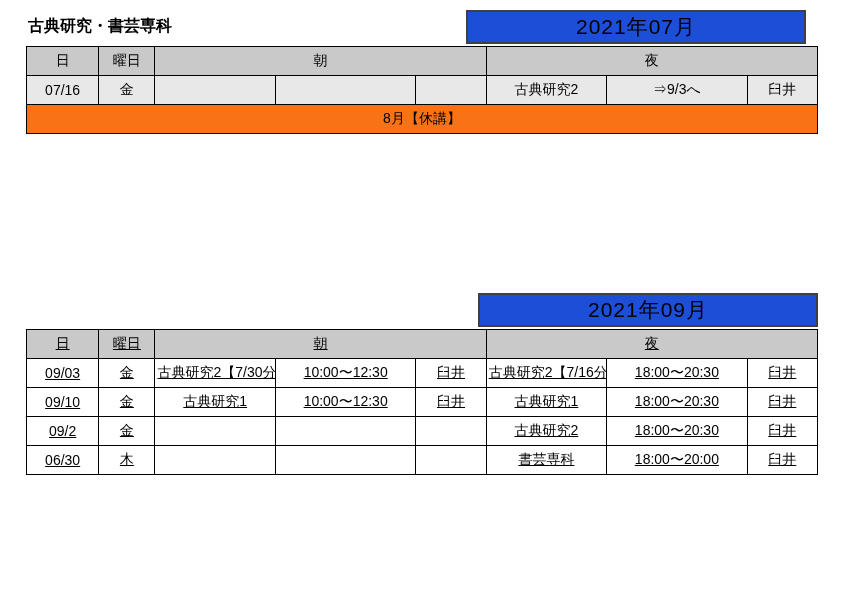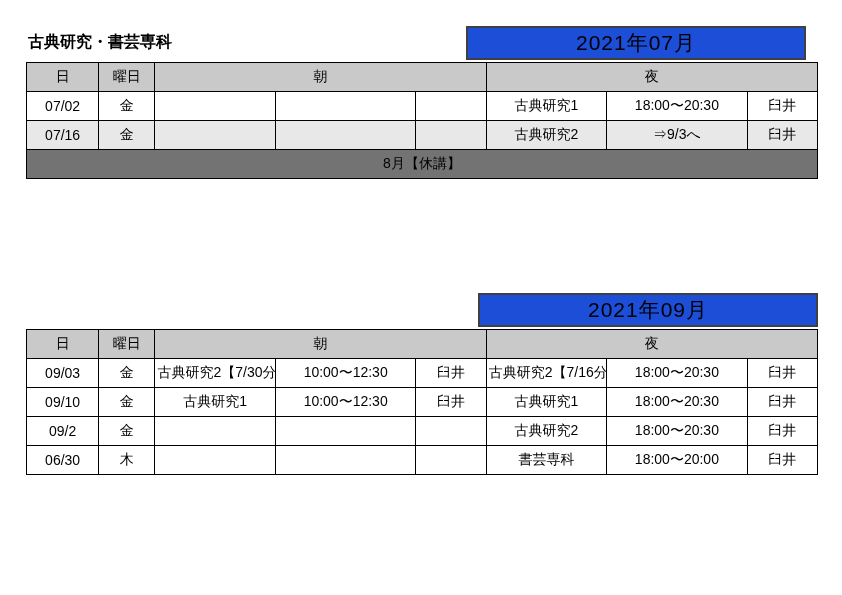--- a/index.html
+++ b/index.html
@@ -26,7 +26,7 @@
   .section1 {
     position: absolute;
     left: 26px;
-    top: 26px;
+    top: 10px;
     width: 780px;
   }
   .section2 {

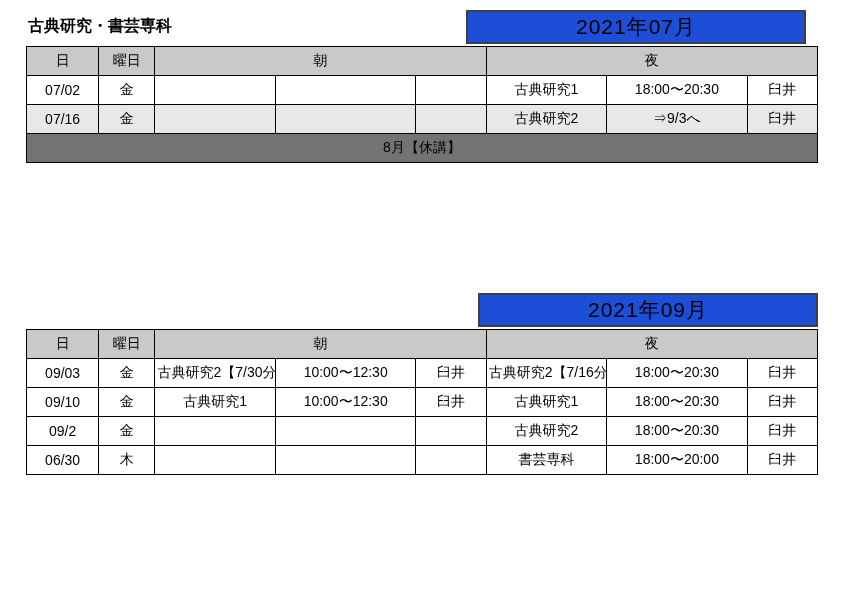--- a/index.html
+++ b/index.html
@@ -138,16 +138,6 @@
         </tr>
       </thead>
       <tbody>
-        <tr>
-          <td class="date">07/02</td>
-          <td class="dow">金</td>
-          <td class="name"></td>
-          <td class="time"></td>
-          <td class="teacher"></td>
-          <td class="name">古典研究1</td>
-          <td class="time">18:00〜20:30</td>
-          <td class="teacher">臼井</td>
-        </tr>
         <tr class="shaded">
           <td class="date">07/16</td>
           <td class="dow">金</td>

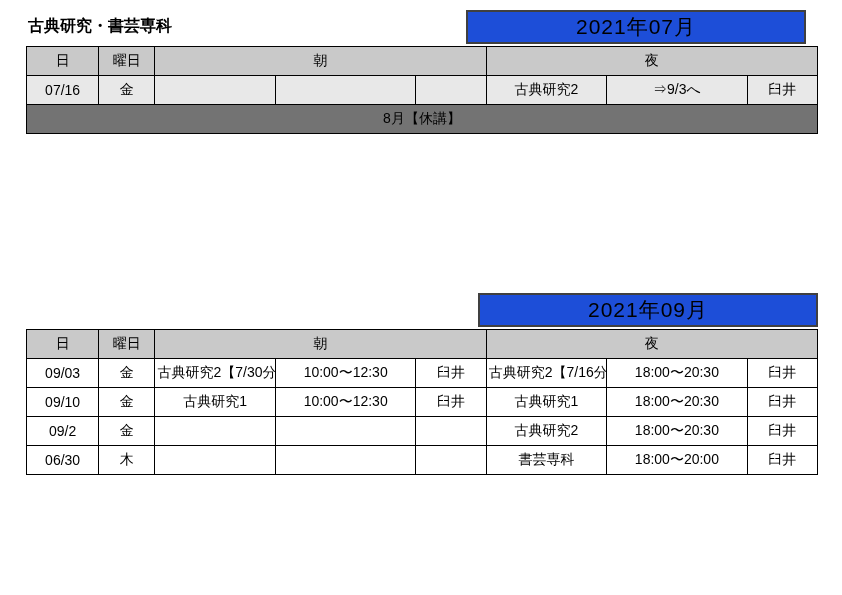--- a/index.html
+++ b/index.html
@@ -104,7 +104,7 @@
     font-weight: bold;
     font-size: 14px;
     padding-left: 4px;
-    background: #737373;
+    background: #f97316;
   }
 </style>
 </head>

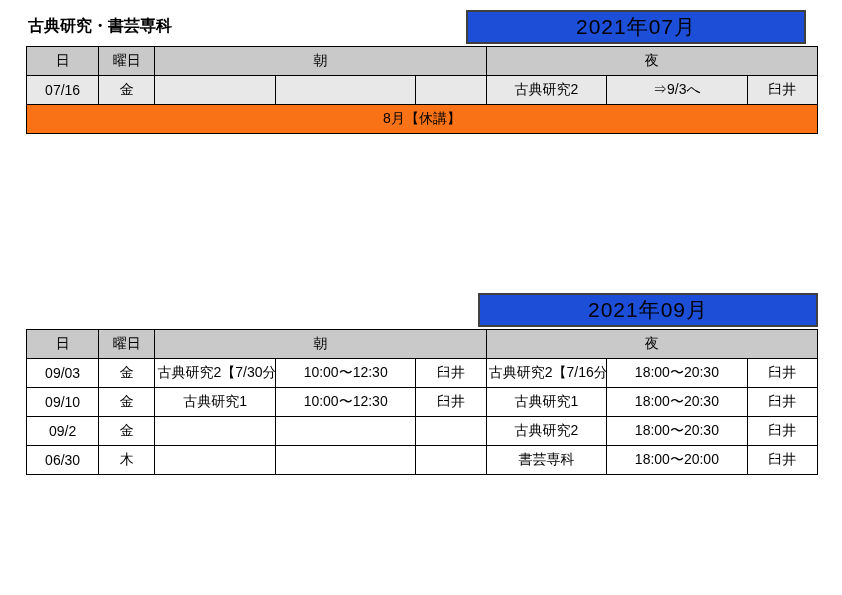--- a/index.html
+++ b/index.html
@@ -34,6 +34,7 @@
     left: 26px;
     top: 293px;
     width: 792px;
+    text-decoration: underline;
   }
 
   .header-row {

